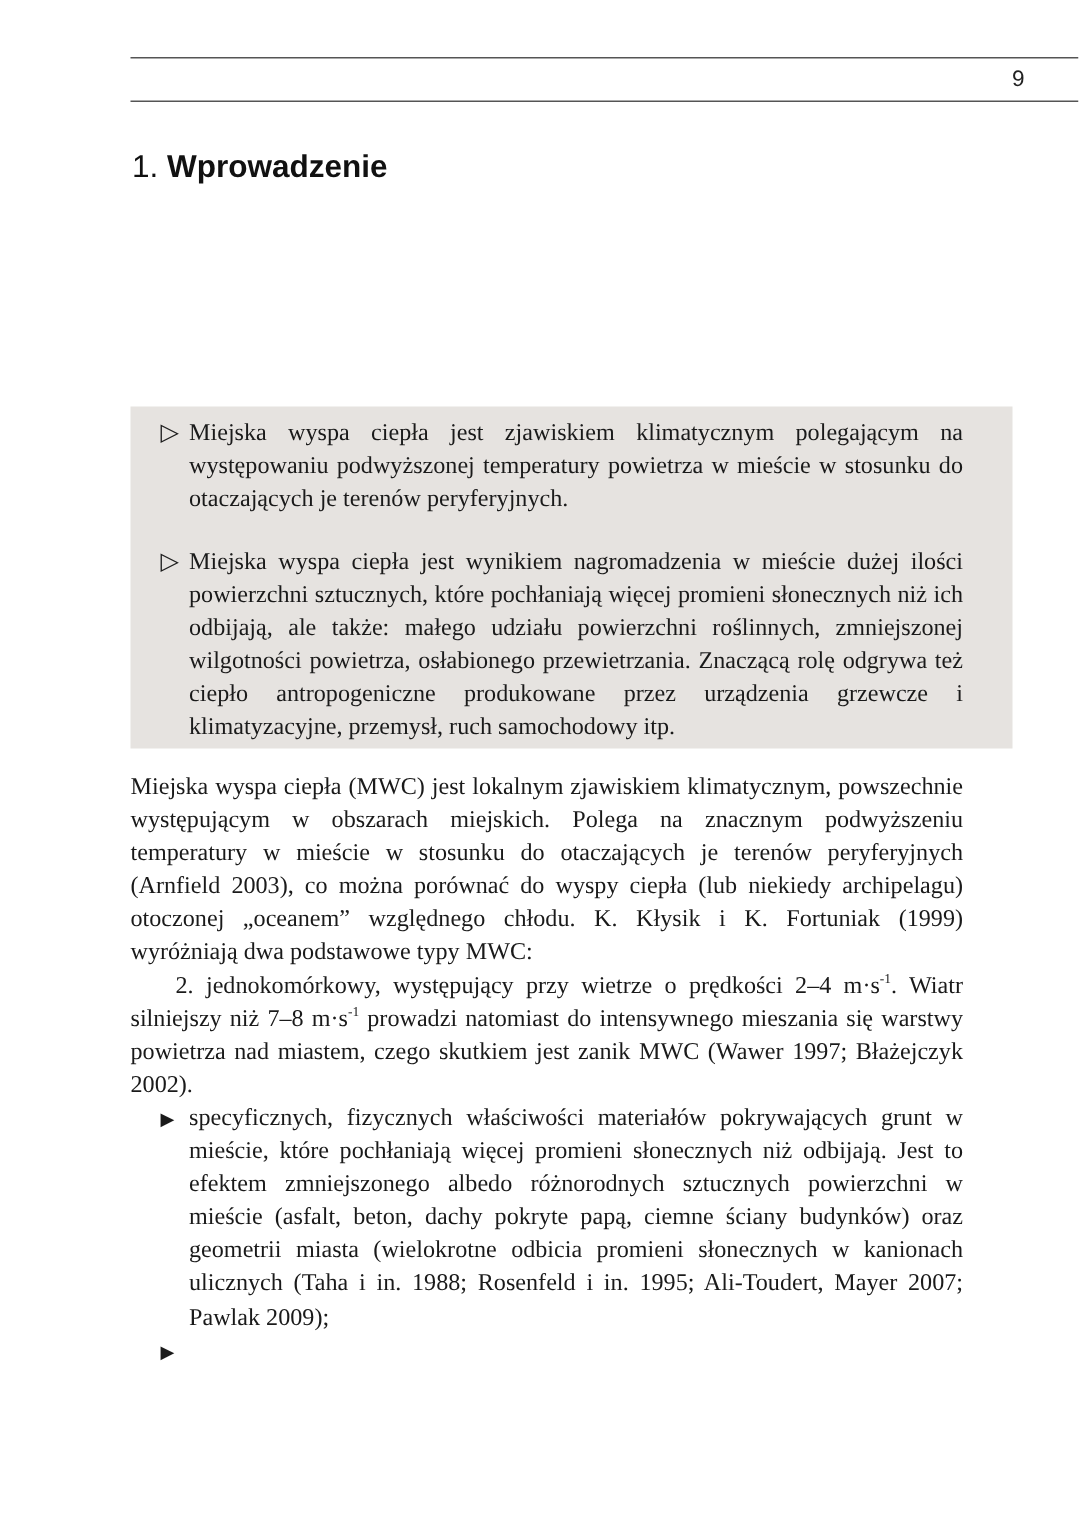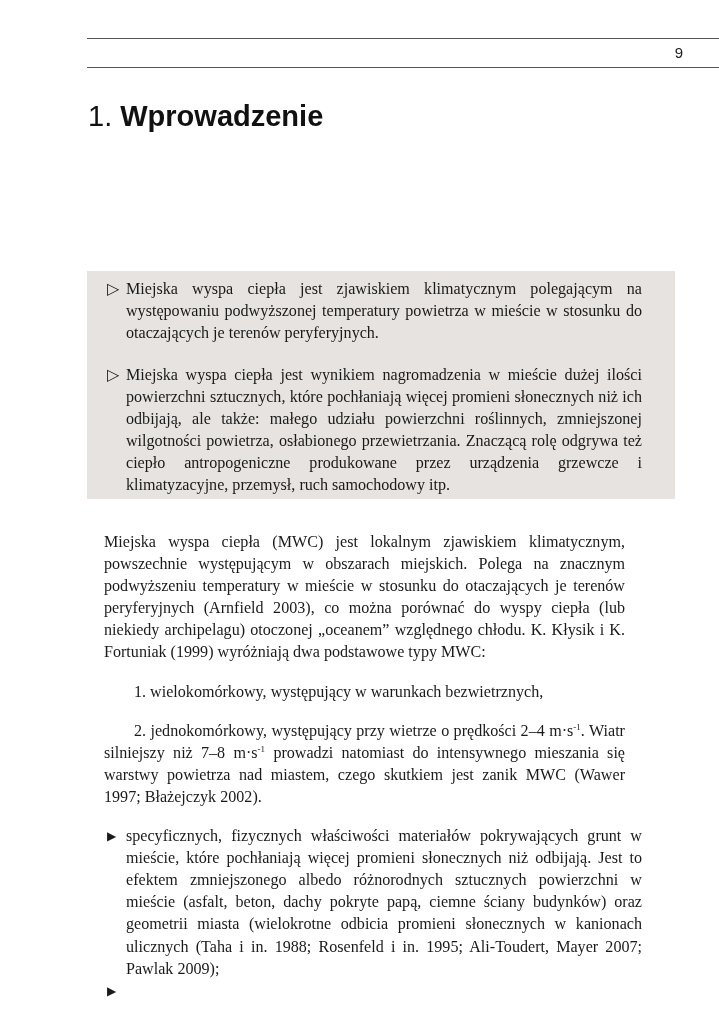--- a/index.html
+++ b/index.html
@@ -11,7 +11,7 @@
   .page-num { position: absolute; top: 44px; right: 36px; font-family: "Liberation Sans", sans-serif;
               font-size: 15px; color: #222; }
   .title { position: absolute; left: 88px; top: 100px; font-family: "Liberation Sans", sans-serif;
-           font-size: 29px; color: #111; }
+           font-size: 21px; color: #111; }
   .title .num { font-weight: normal; }
   .title .txt { font-weight: bold; }
   .box { position: absolute; left: 87px; top: 271px; width: 588px; height: 228px; background: #e6e3e0; }

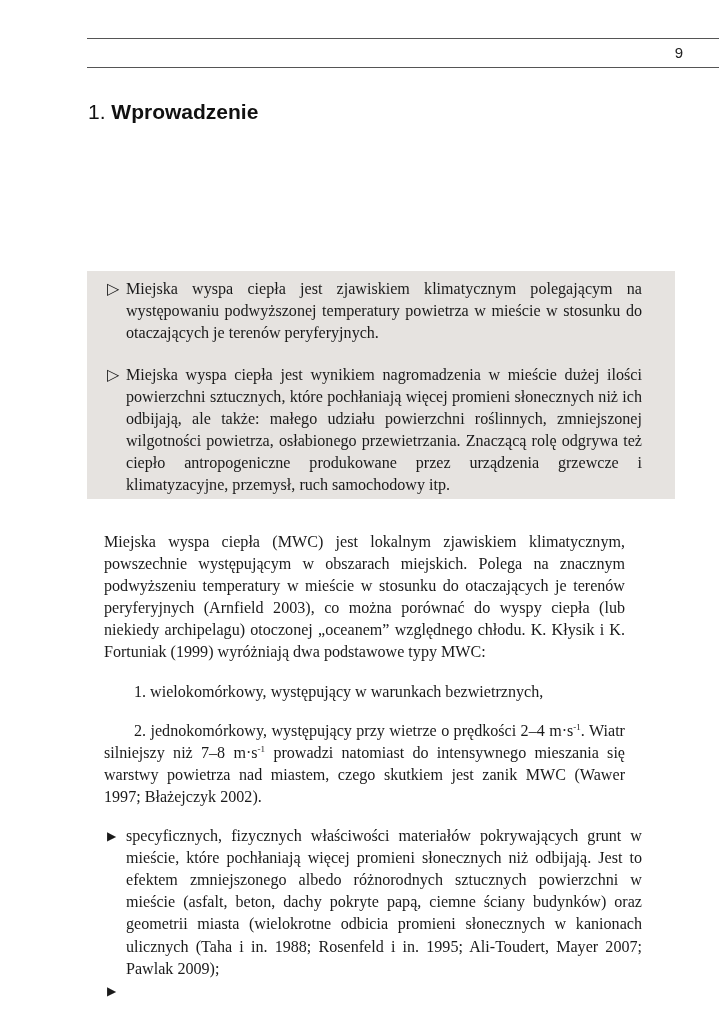--- a/index.html
+++ b/index.html
@@ -22,7 +22,7 @@
   .box-item.i1 { top: 7px; }
   .box-item.i2 { top: 93px; }
   .body { position: absolute; left: 87px; top: 514px; width: 555px; font-size: 16.1px; line-height: 22.1px; }
-  .body p { margin: 17px; text-align: justify; }
+  .body p { margin: 0; text-align: justify; }
   .body .ind { text-indent: 30px; }
   .blist { margin: 0; padding: 0; list-style: none; }
   .blist li { position: relative; padding-left: 39px; text-align: justify; }

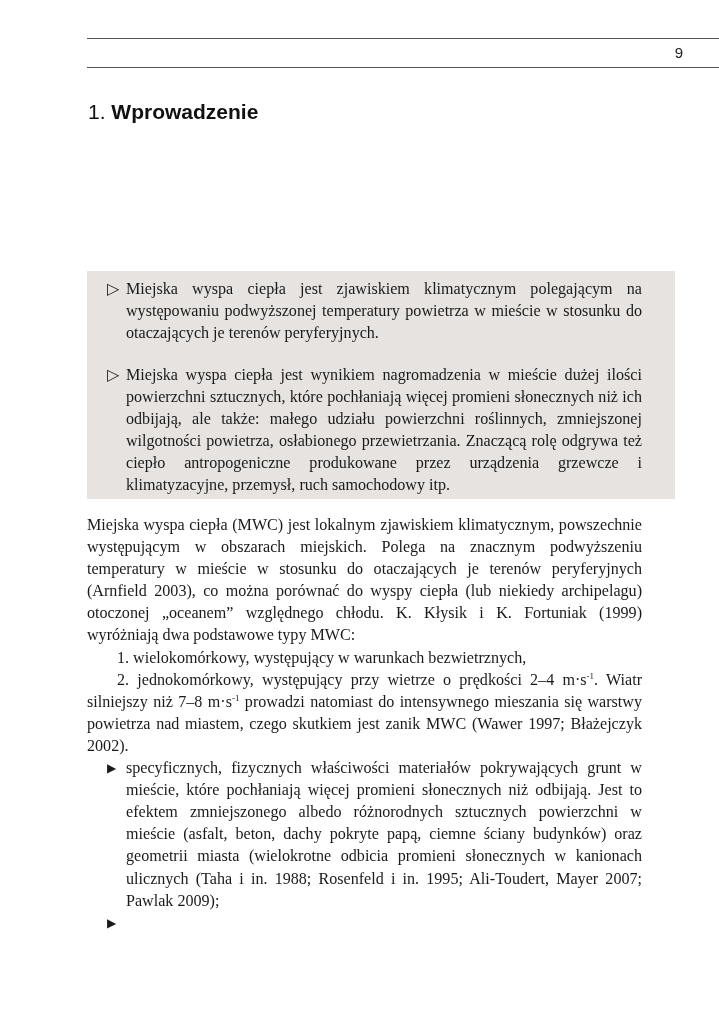--- a/index.html
+++ b/index.html
@@ -54,7 +54,6 @@
 
 <div class="body">
   <p>Miejska wyspa ciepła (MWC) jest lokalnym zjawiskiem klimatycznym, powszechnie występującym w obszarach miejskich. Polega na znacznym podwyższeniu temperatury w mieście w stosunku do otaczających je terenów peryferyjnych (Arnfield 2003), co można porównać do wyspy ciepła (lub niekiedy archipelagu) otoczonej „oceanem” względnego chłodu. K. Kłysik i K. Fortuniak (1999) wyróżniają dwa podstawowe typy MWC:</p>
-  <p class="ind">1. wielokomórkowy, występujący w warunkach bezwietrznych,</p>
   <p class="ind"><span>2. jednokomórkowy, występujący przy wietrze o prędkości 2–4 m·s</span><sup>-1</sup><span>. Wiatr silniejszy niż 7–8 m·s</span><sup>-1</sup><span> prowadzi natomiast do intensywnego mieszania się warstwy powietrza nad miastem, czego skutkiem jest zanik MWC (Wawer 1997; Błażejczyk 2002).</span></p>
   <ul class="blist">
     <li>

